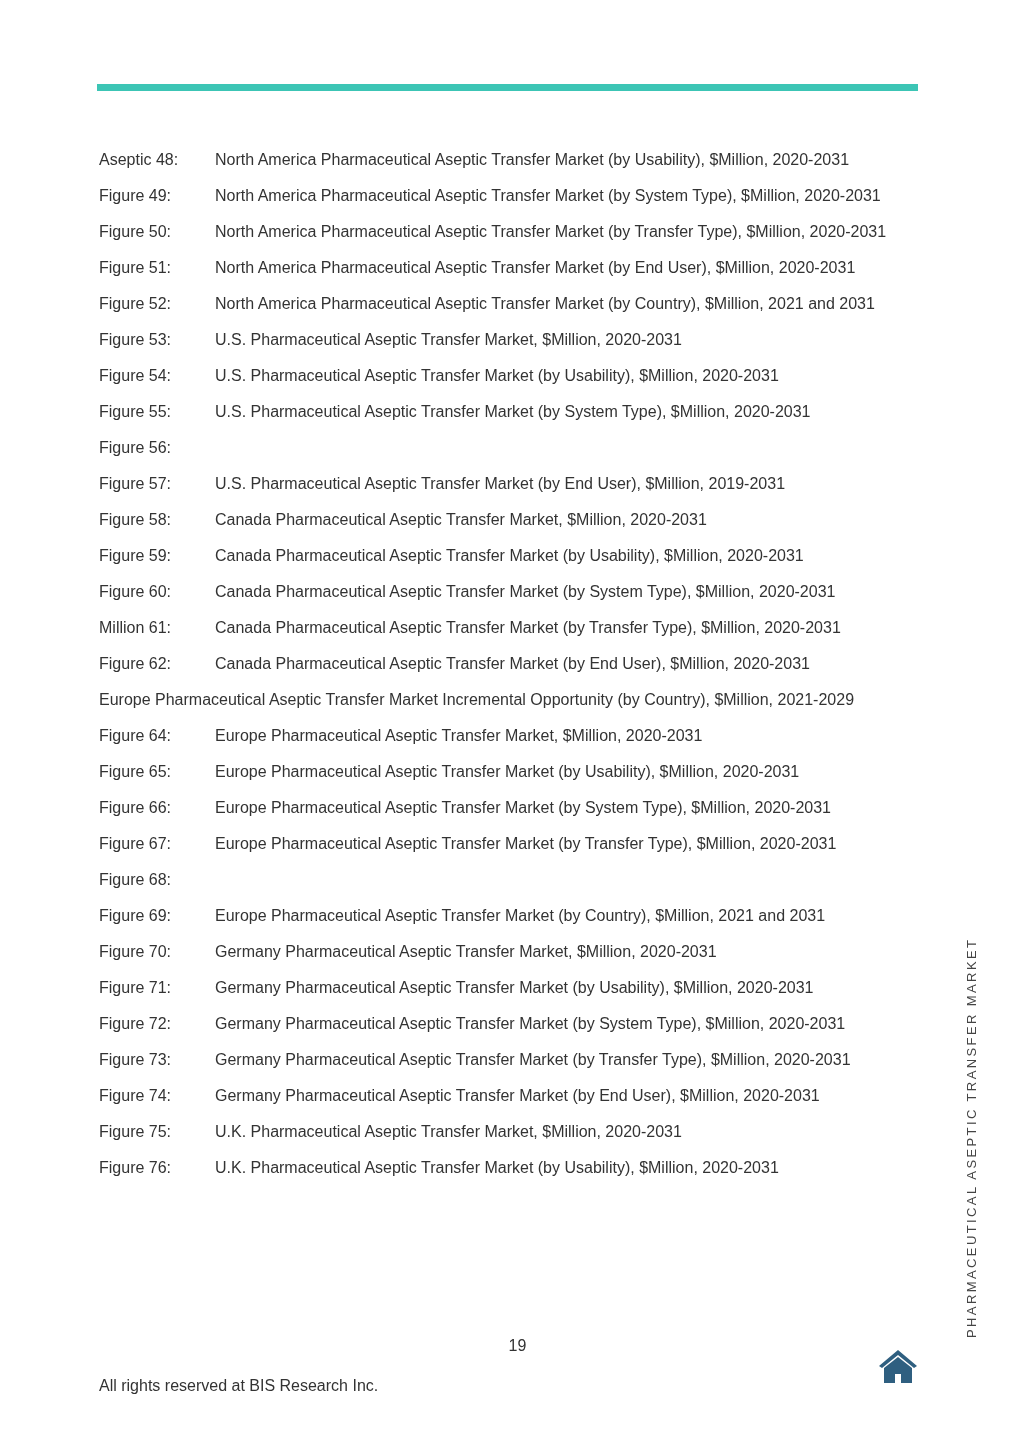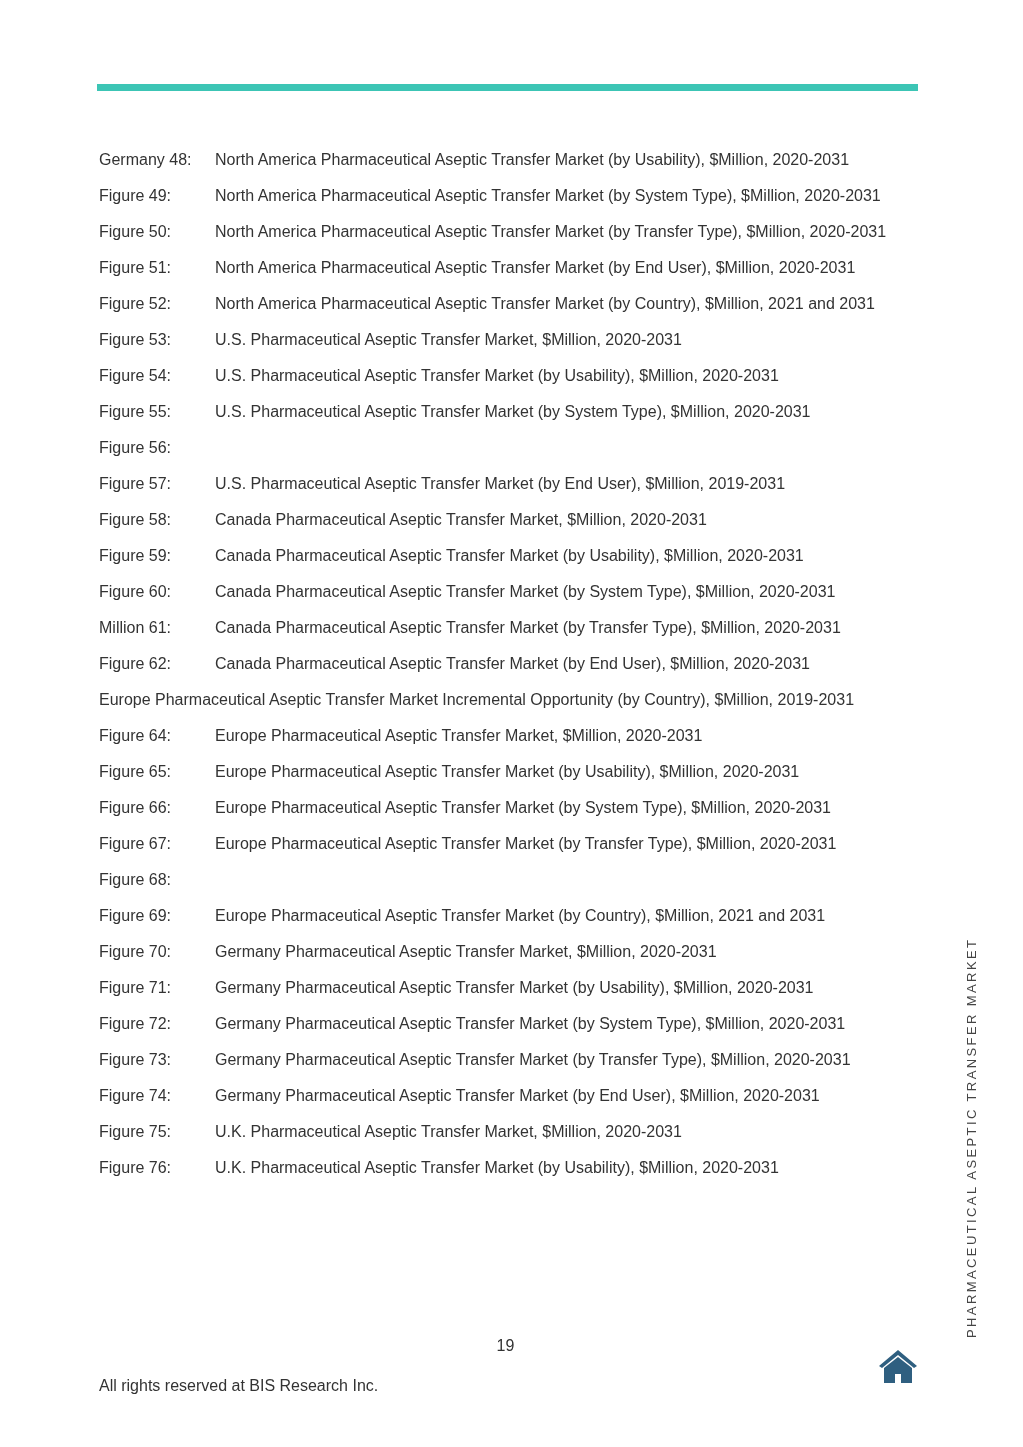--- a/index.html
+++ b/index.html
@@ -23,7 +23,7 @@
 
 <div class="fig-list">
   <div class="fig-row">
-      <span class="fig-num">Germany 48:</span>
+      <span class="fig-num">Aseptic 48:</span>
       <span class="fig-title">North America Pharmaceutical Aseptic Transfer Market (by Usability), $Million, 2020-2031</span>
     </div>
   <div class="fig-row">

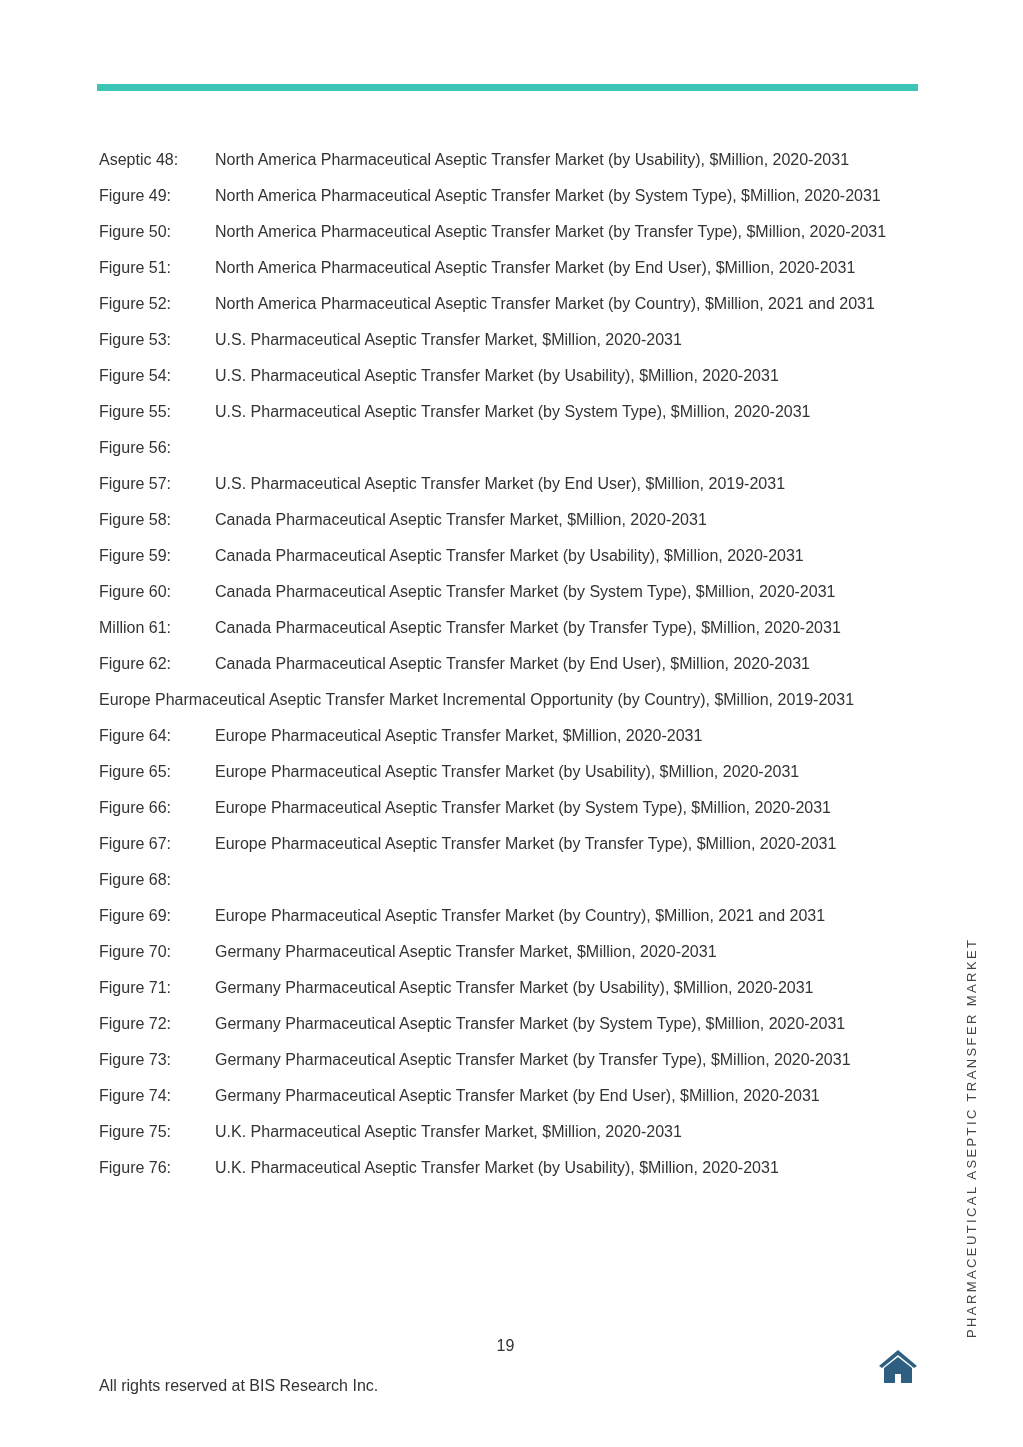--- a/index.html
+++ b/index.html
@@ -82,7 +82,7 @@
       <span class="fig-title">Canada Pharmaceutical Aseptic Transfer Market (by End User), $Million, 2020-2031</span>
     </div>
   <div class="fig-row">
-      <span class="fig-title">Europe Pharmaceutical Aseptic Transfer Market Incremental Opportunity (by Country), $Million, 2019-2031</span>
+      <span class="fig-title">Europe Pharmaceutical Aseptic Transfer Market Incremental Opportunity (by Country), $Million, 2021-2029</span>
     </div>
   <div class="fig-row">
       <span class="fig-num">Figure 64:</span>

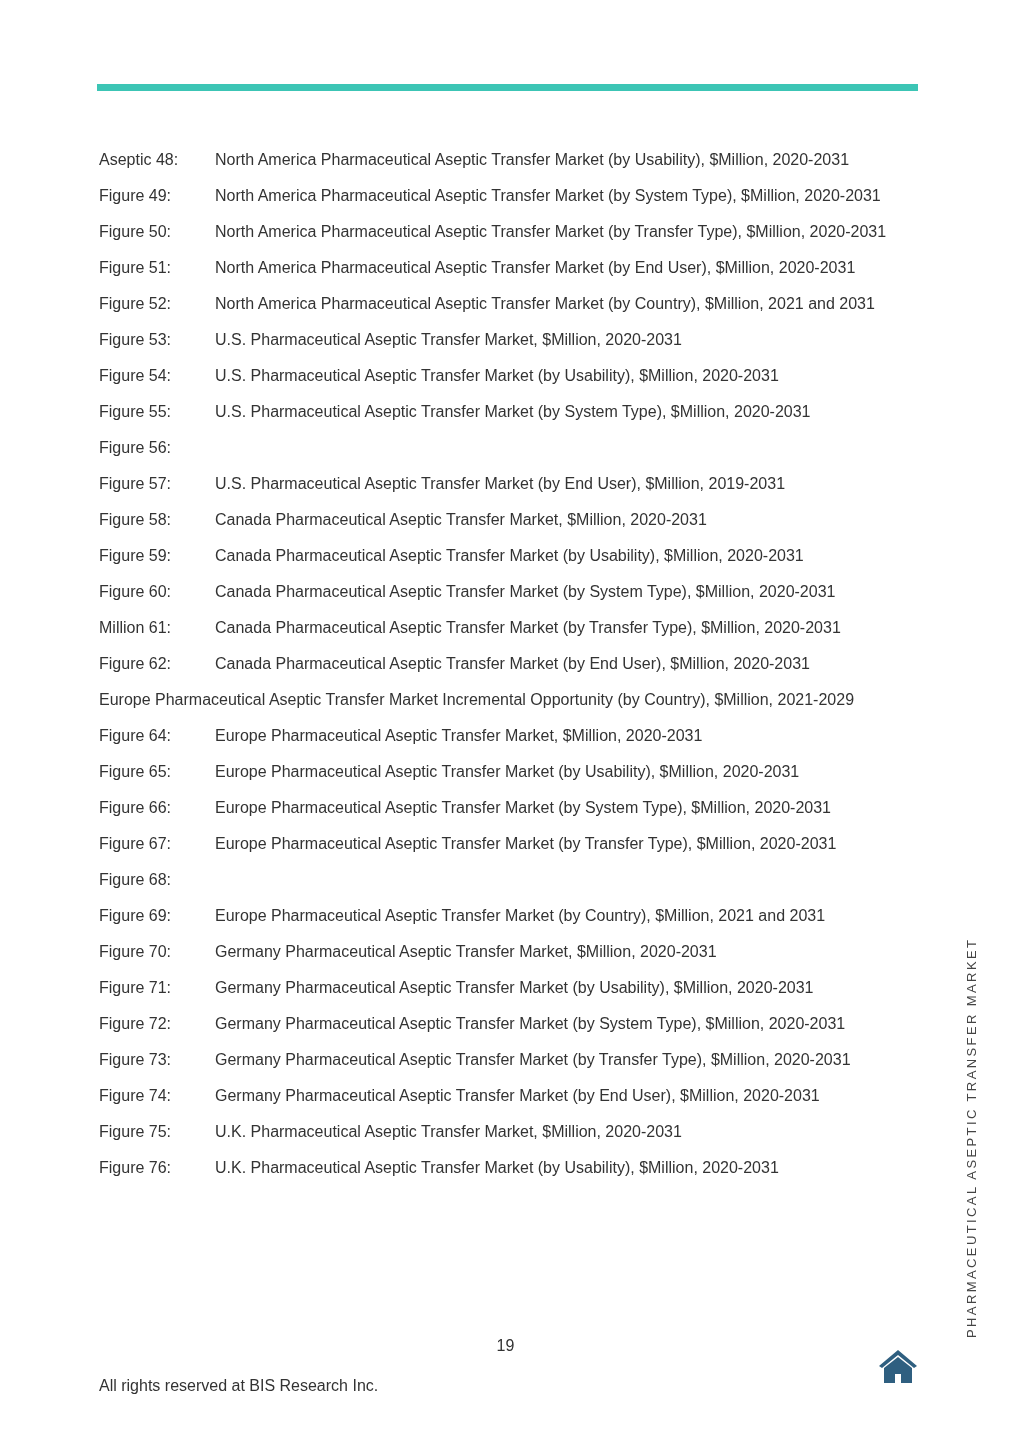--- a/index.html
+++ b/index.html
@@ -12,7 +12,7 @@
   .fig-title { flex: 1; }
   .side-title { position: absolute; left: 964px; top: 1338px; transform-origin: 0 0; transform: rotate(-90deg);
                 font-size: 13px; letter-spacing: 2.4px; color: #444; white-space: nowrap; }
-  .page-num { position: absolute; left: 4px; width: 1003px; top: 1337px; text-align: center; font-size: 16px; }
+  .page-num { position: absolute; left: 16px; width: 1003px; top: 1337px; text-align: center; font-size: 16px; }
   .footer { position: absolute; left: 99px; top: 1377px; font-size: 16px; }
   .home { position: absolute; left: 879px; top: 1349px; width: 38px; height: 34px; cursor: pointer; }
 </style>

